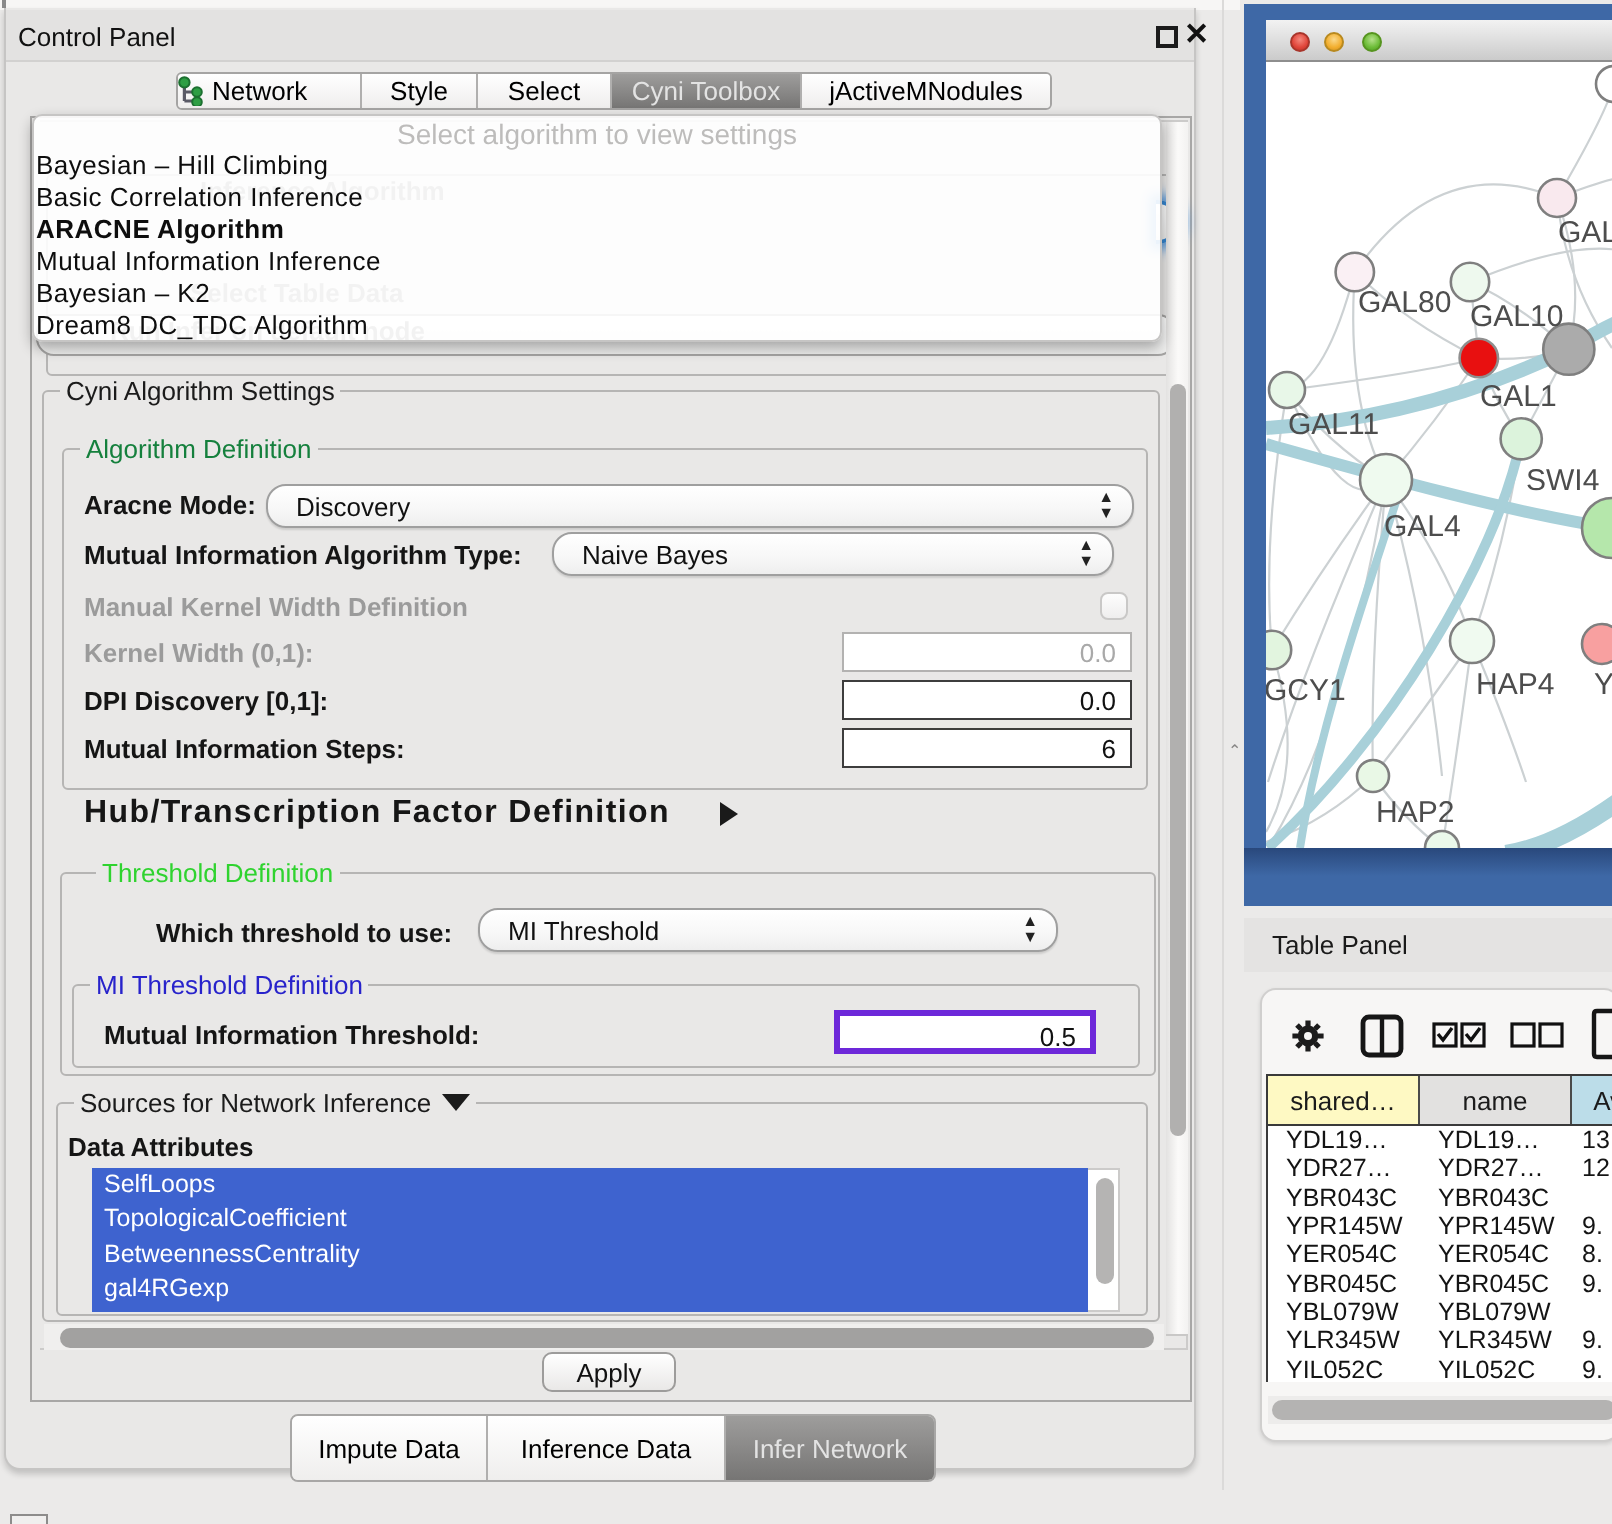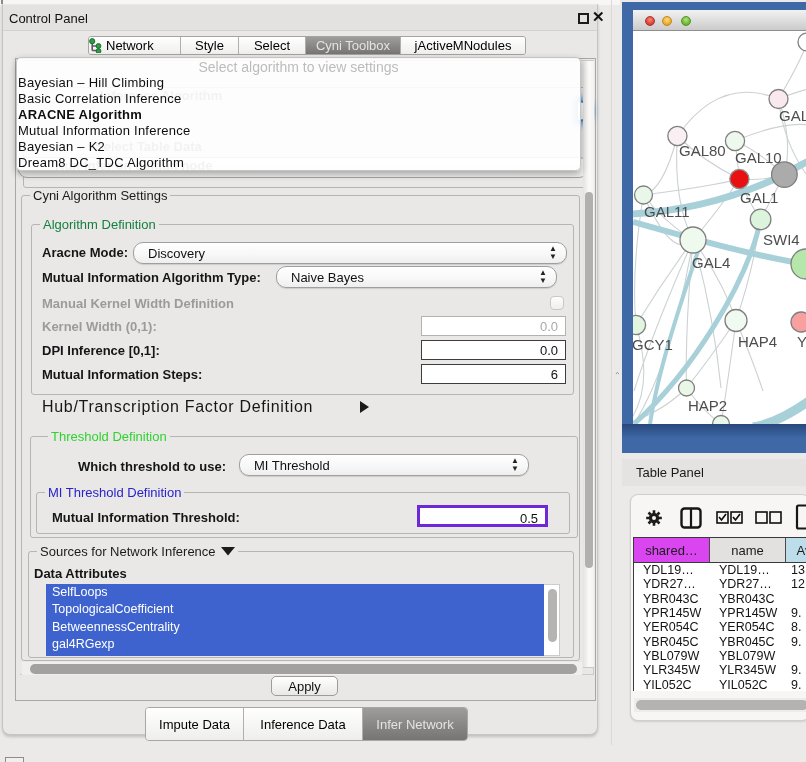--- a/index.html
+++ b/index.html
@@ -91,7 +91,7 @@
 <div class="lbl abs dis" style="left:42px;top:319px;">Kernel Width (0,1):</div>
 <div class="field" style="left:421px;top:316px;width:145px;height:20px;border:1px solid #b3b2b1;color:#a9a9a9;padding:2px 7px 0 0;">0.0</div>
 
-<div class="lbl abs" style="left:42px;top:343px;">DPI Inference [0,1]:</div>
+<div class="lbl abs" style="left:42px;top:343px;">DPI Discovery [0,1]:</div>
 <div class="field" style="left:421px;top:340px;width:145px;height:20px;border:1px solid #3d3d3d;padding:2px 7px 0 0;">0.0</div>
 
 <div class="lbl abs" style="left:42px;top:367px;">Mutual Information Steps:</div>

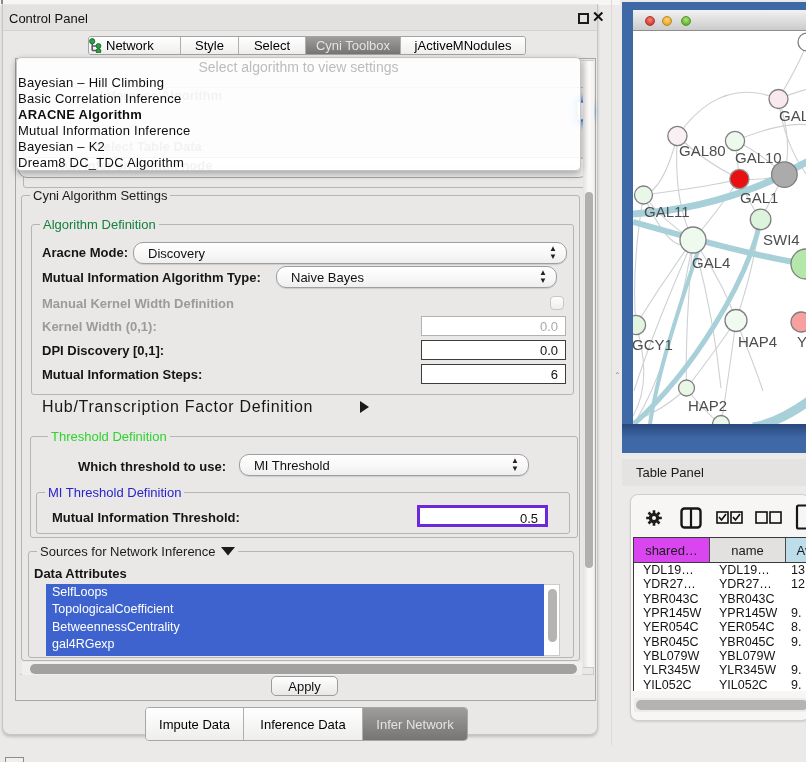--- a/index.html
+++ b/index.html
@@ -97,7 +97,7 @@
 <div class="lbl abs" style="left:42px;top:367px;">Mutual Information Steps:</div>
 <div class="field" style="left:421px;top:364px;width:145px;height:20px;border:1px solid #3d3d3d;padding:2px 7px 0 0;">6</div>
 
-<div class="abs" style="left:42px;top:398px;font-size:16px;font-weight:normal;letter-spacing:0.7px;color:#161616;white-space:nowrap;">Hub/Transcription Factor Definition</div>
+<div class="abs" style="left:42px;top:398px;font-size:16px;font-weight:bold;letter-spacing:0.7px;color:#161616;white-space:nowrap;">Hub/Transcription Factor Definition</div>
 <svg class="abs" style="left:358px;top:400px;" width="12" height="14">
     <path d="M2 1 L11 7 L2 13 Z" fill="#1a1a1a"></path>
   </svg>

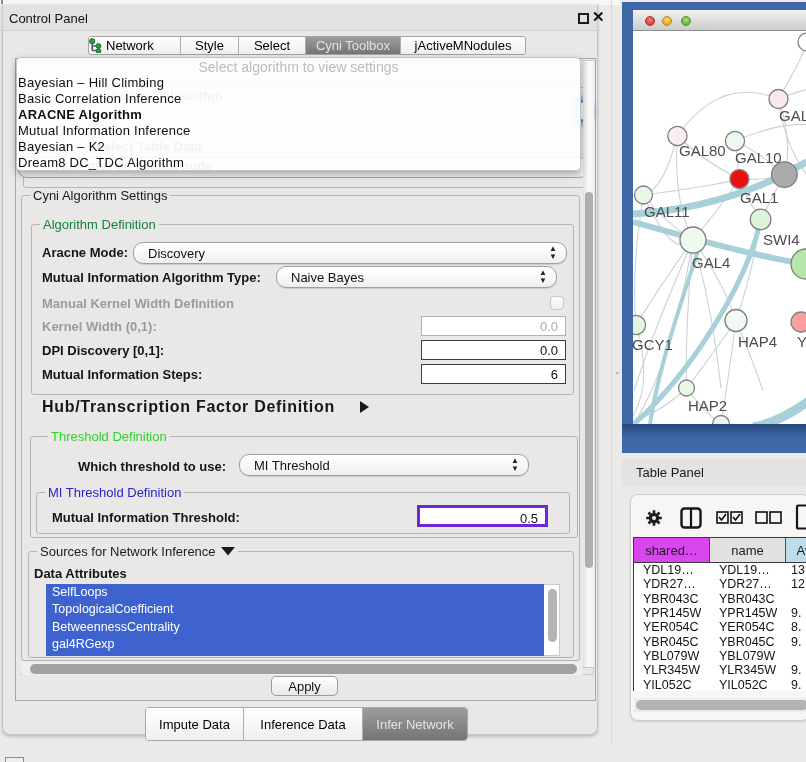--- a/index.html
+++ b/index.html
@@ -262,7 +262,7 @@
 
 <div class="abs" style="left:633px;top:537px;width:173px;height:154px;background:#fff;border-left:1px solid #3a3a3a;overflow:hidden;">
   <div style="position:absolute;left:0;top:0;width:230px;height:26px;border-top:1px solid #3a3a3a;border-bottom:1px solid #3a3a3a;display:flex;font-size:13px;color:#1b1b1b;">
-    <div style="width:76px;background:#d946ef;border-right:1px solid #4a4a4a;display:flex;align-items:center;justify-content:center;">shared…</div>
+    <div style="width:76px;background:#fef9c3;border-right:1px solid #4a4a4a;display:flex;align-items:center;justify-content:center;">shared…</div>
     <div style="width:76px;background:#e2e1e0;border-right:1px solid #4a4a4a;display:flex;align-items:center;justify-content:center;">name</div>
     <div style="width:78px;background:#bcdde9;display:flex;align-items:center;justify-content:center;">AverageS</div>
   </div>

